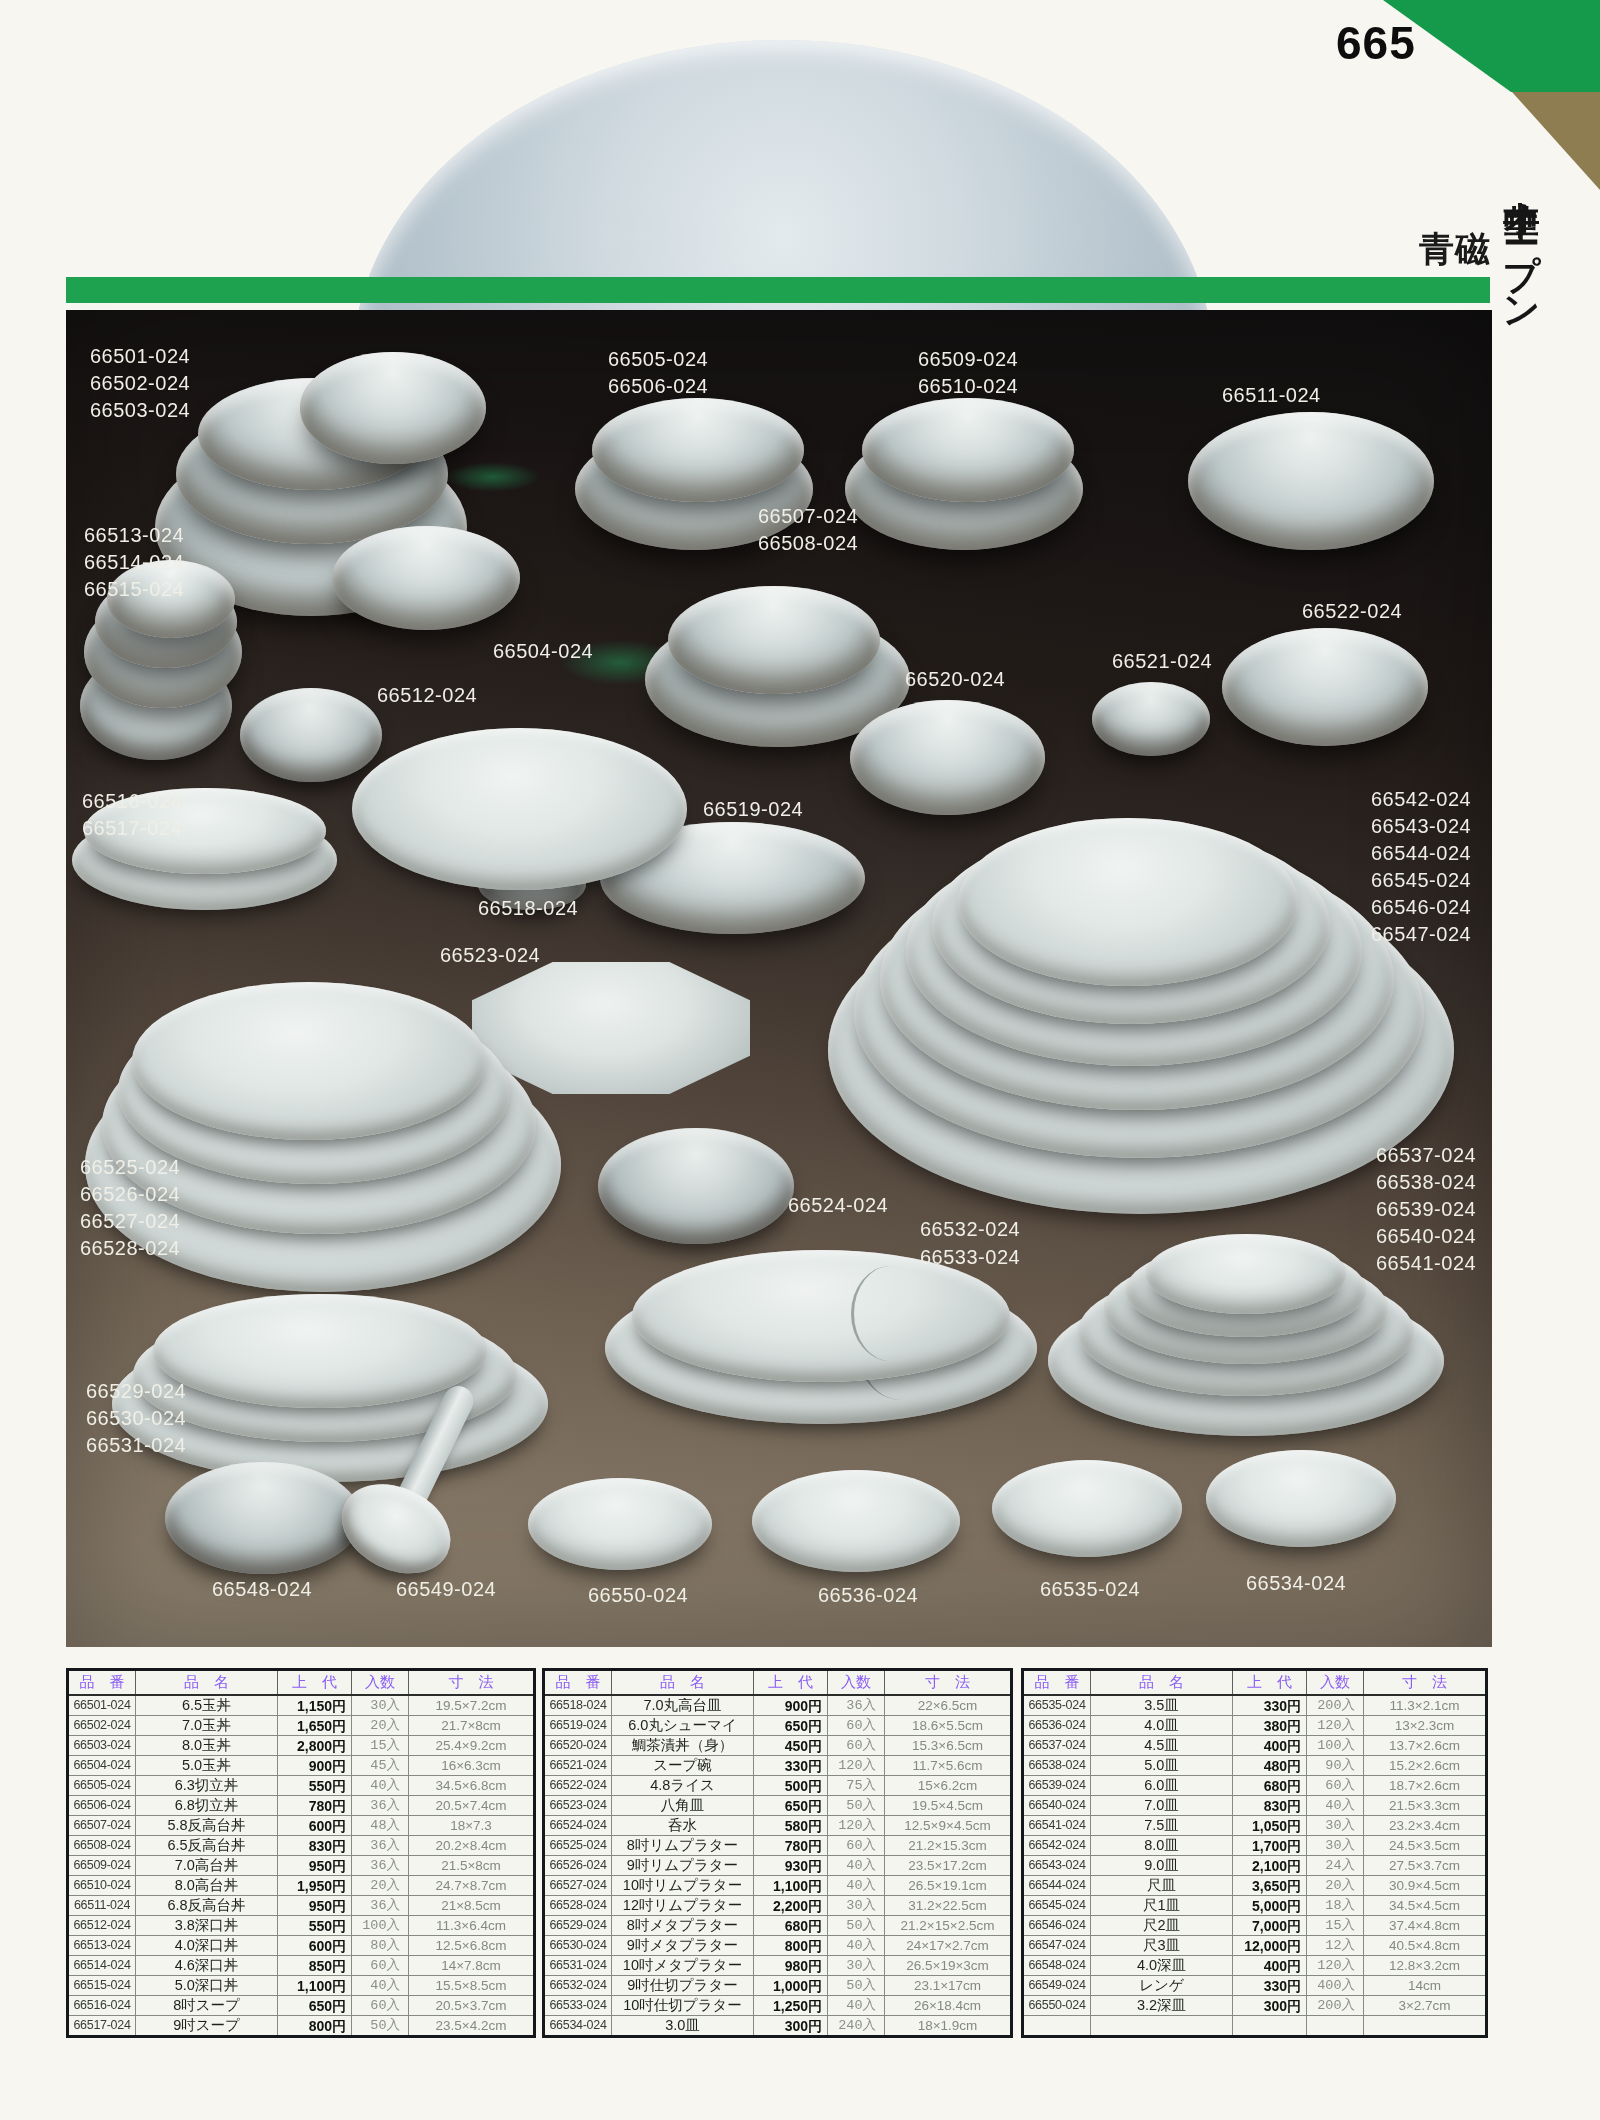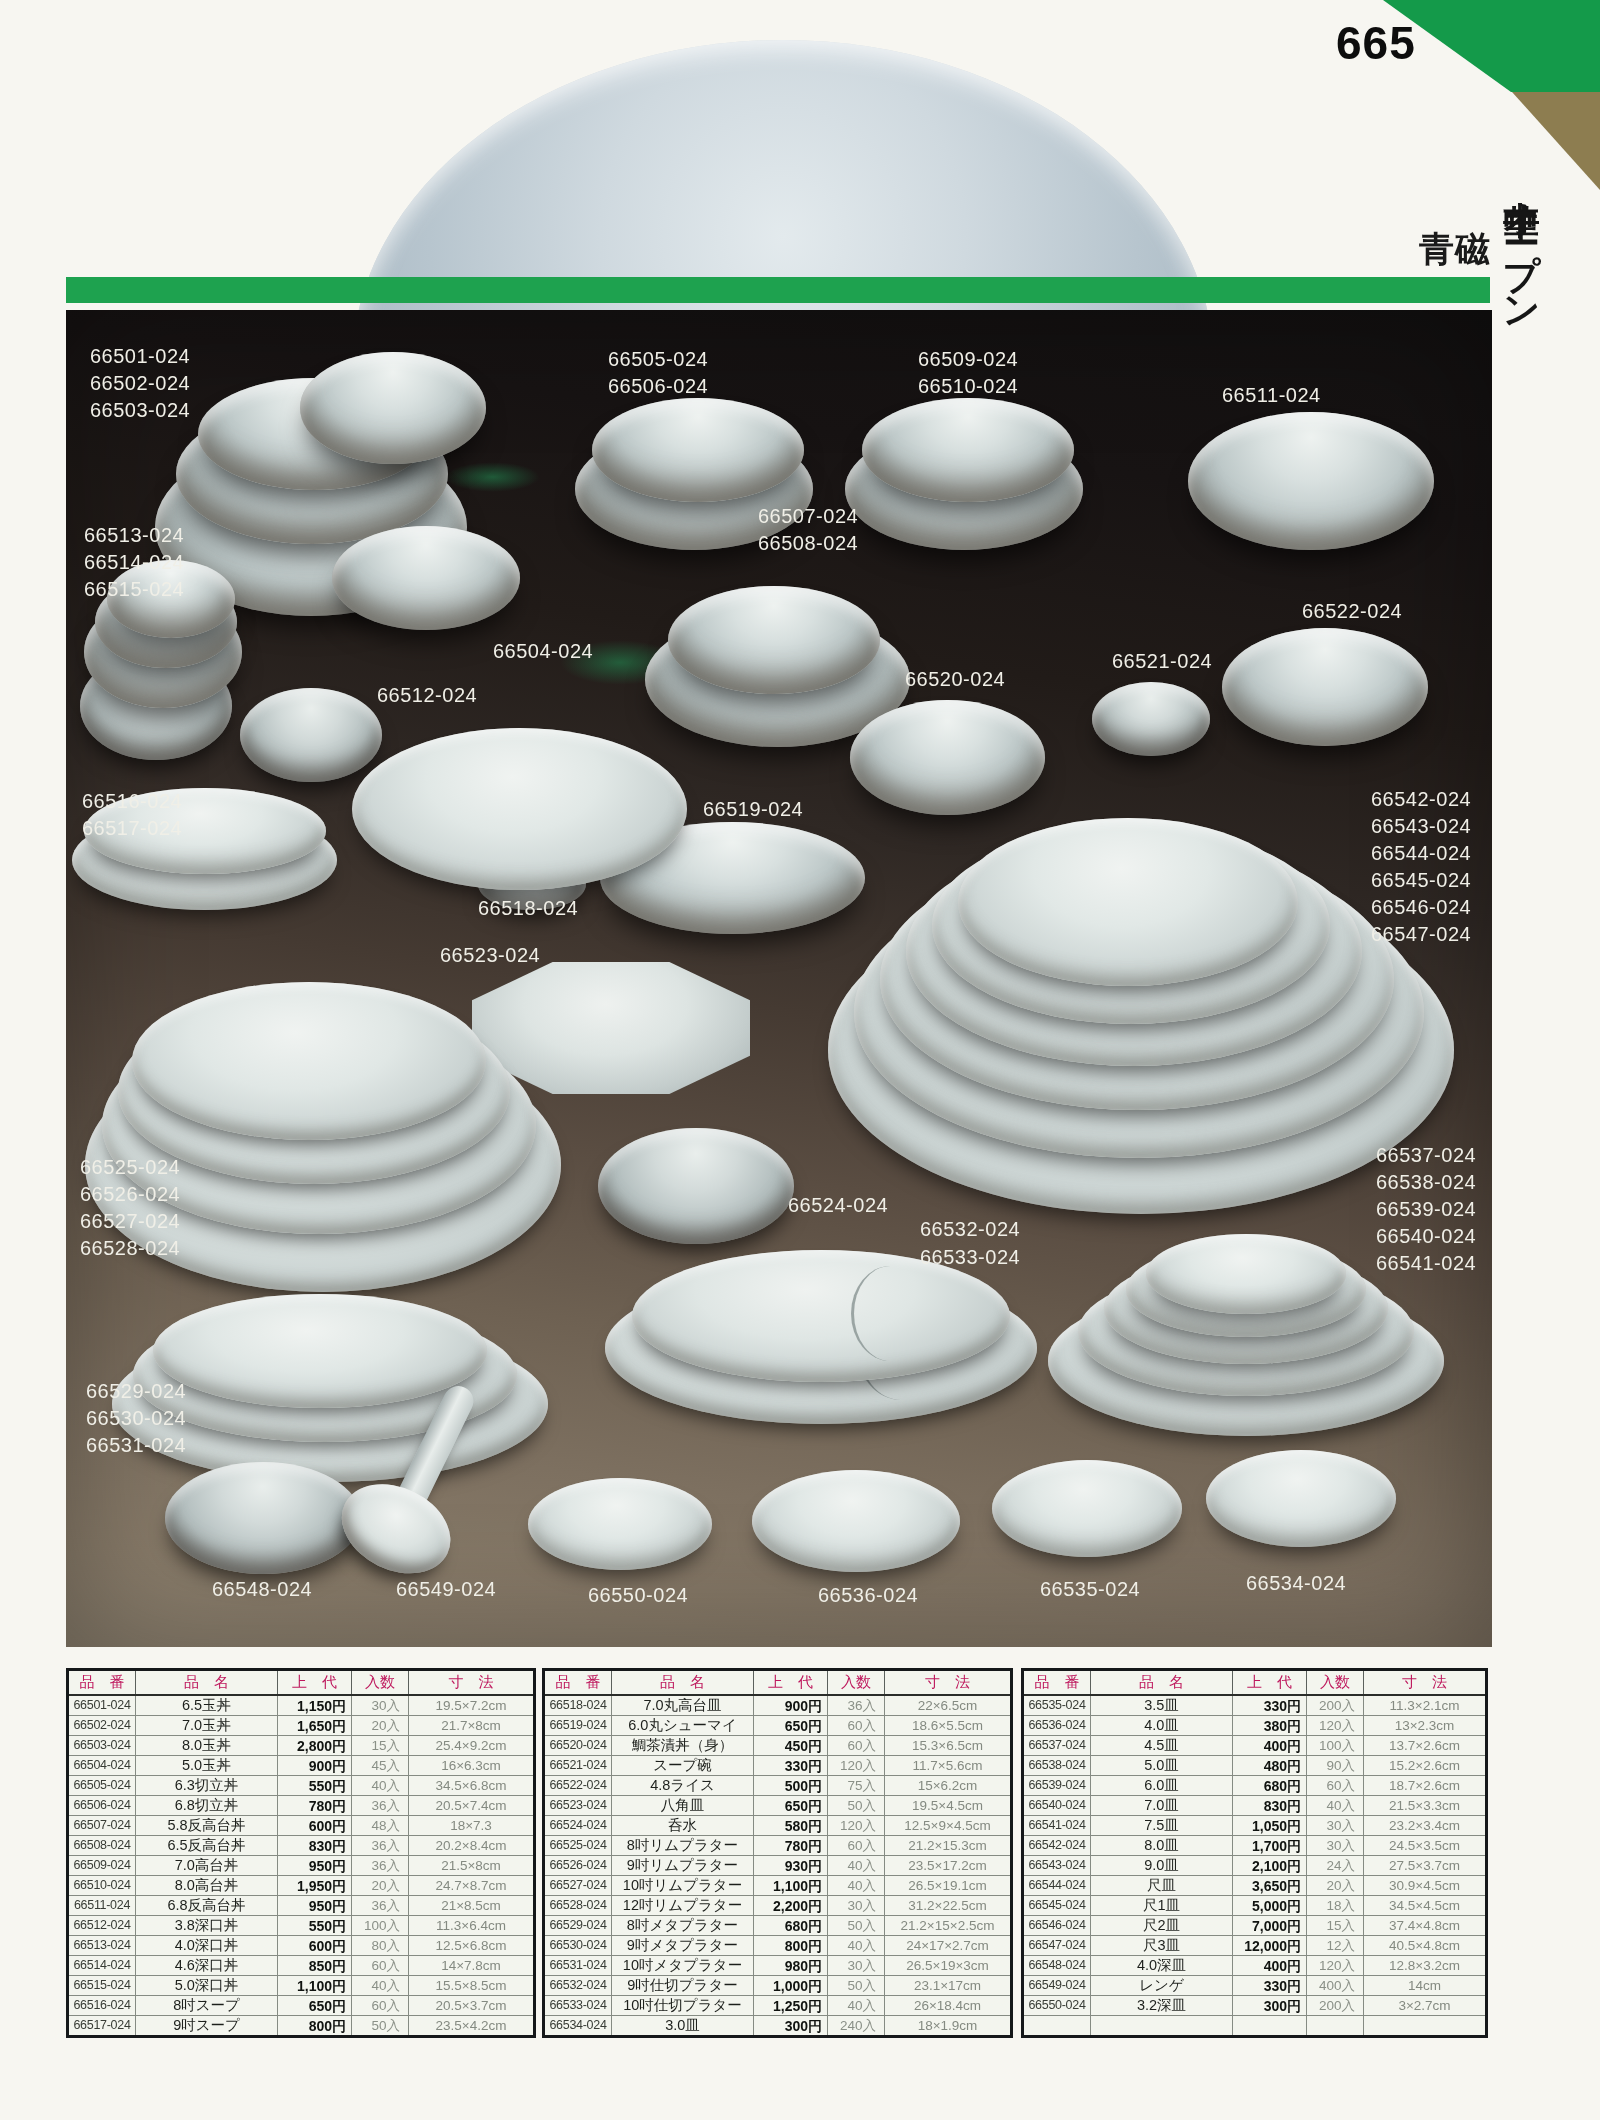--- a/index.html
+++ b/index.html
@@ -67,7 +67,7 @@
   .t3{left:1021px;width:467px;}
   .spec-table col.c0{width:68px;} .spec-table col.c1{width:142px;} .spec-table col.c2{width:74px;}
   .spec-table col.c3{width:57px;}
-  .spec-table th{height:23px;font-size:15px;font-weight:normal;color:#be185d;
+  .spec-table th{height:23px;font-size:15px;font-weight:normal;color:#8b5cf6;
     border:1px solid #5b615c;border-bottom:2px solid #2a2d2a;padding:0;white-space:nowrap;}
   .spec-table td{height:19px;border:1px solid #858b83;padding:0 3px;text-align:center;
     white-space:nowrap;overflow:hidden;line-height:1;}

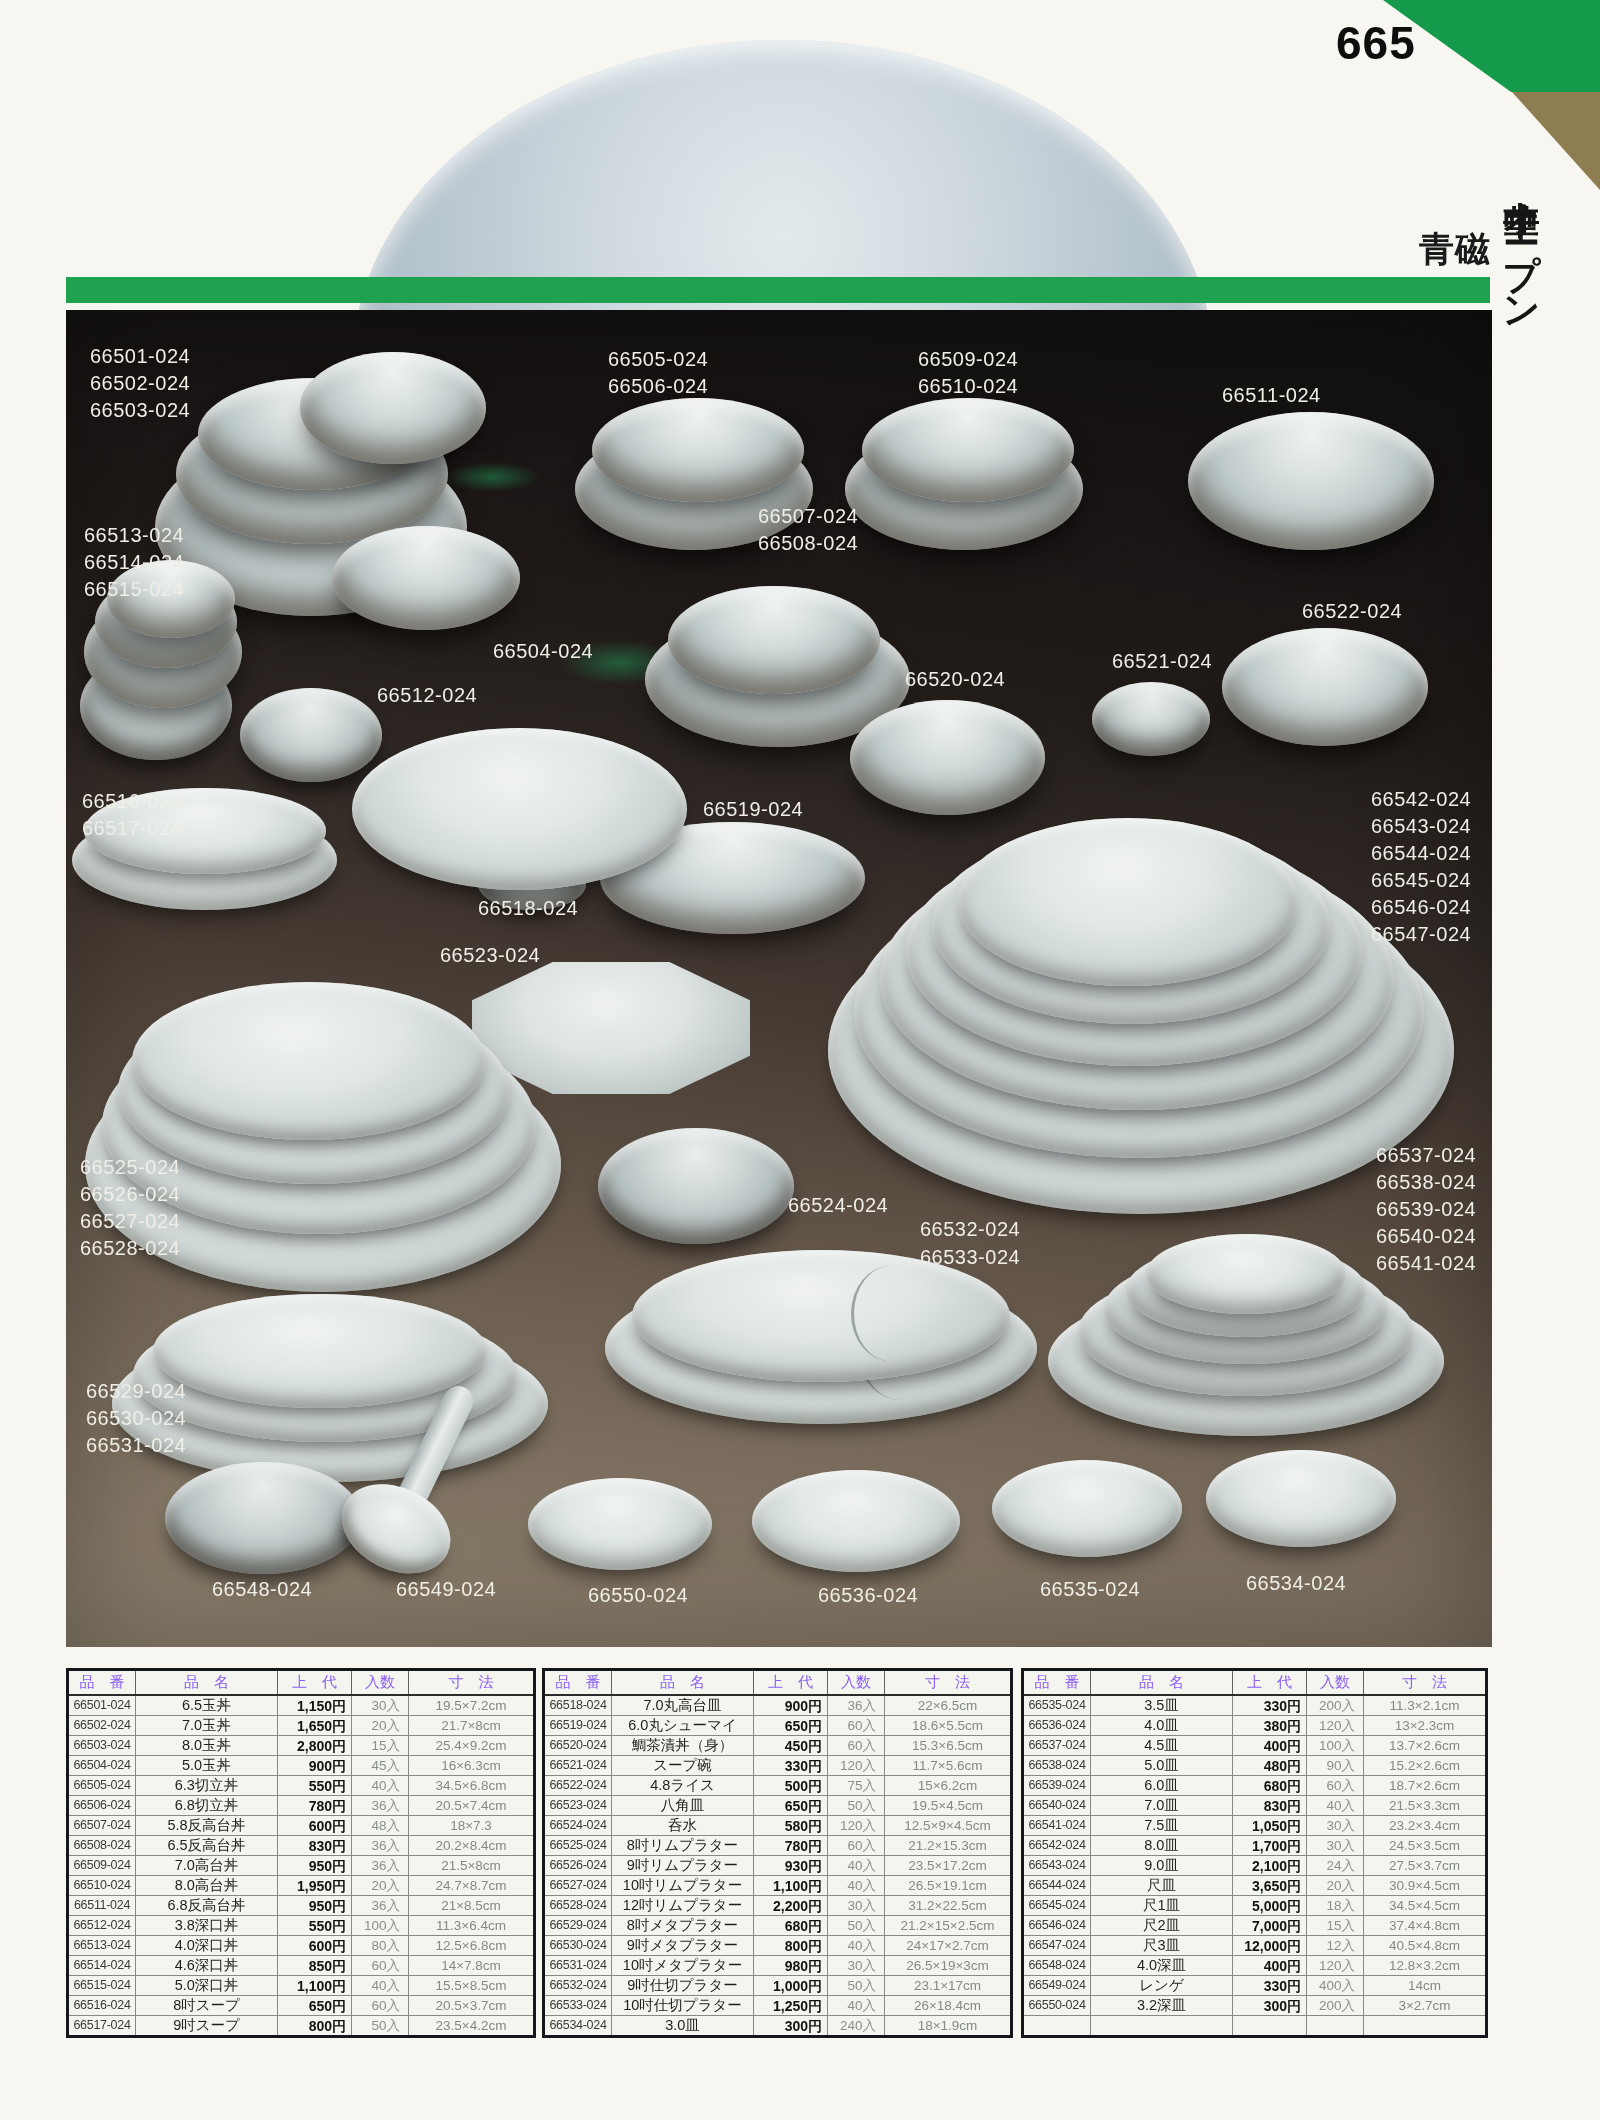--- a/index.html
+++ b/index.html
@@ -74,7 +74,7 @@
   .spec-table td.c0{font-size:12.5px;color:#383c35;letter-spacing:-.3px;}
   .spec-table td.c1{font-size:14.5px;color:#1d201c;}
   .spec-table td.c2{font-size:14px;font-weight:bold;color:#101310;text-align:right;padding-right:5px;}
-  .spec-table td.c3{font-size:13.5px;color:#8a9087;text-align:right;padding-right:8px;}
+  .spec-table td.c3{font-size:13.5px;color:#8a9087;text-align:right;padding-right:8px;font-family:Liberation Mono, monospace;}
   .spec-table td.c4{font-size:13.5px;color:#848a81;}
 </style>
 </head>

